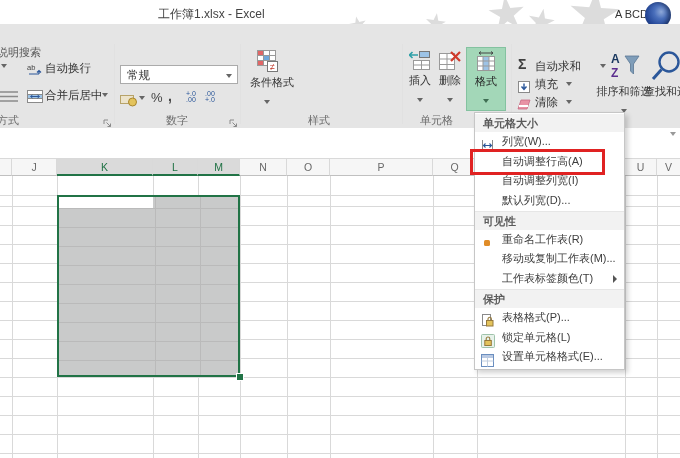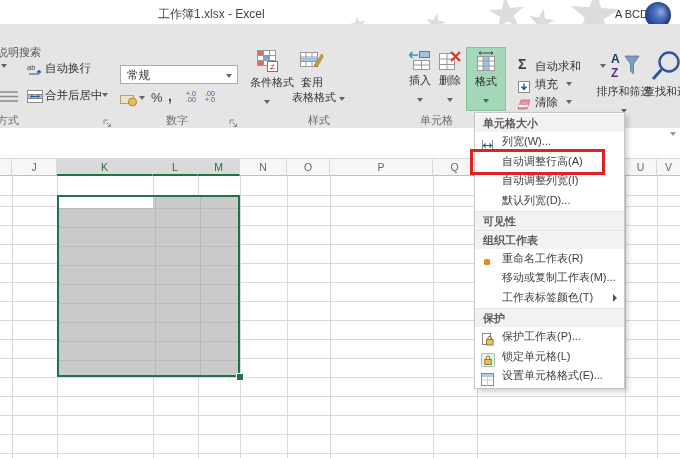--- a/index.html
+++ b/index.html
@@ -144,18 +144,6 @@
       </span>
       <span class="bl">条件格式</span>
       <span class="chv" style="margin-top:3px;"></span>
-    </div>
-    <div class="bigbtn" style="left:292px;width:40px;">
-      <span class="ic">
-        <svg width="24" height="23">
-            <rect x="0.5" y="2.5" width="17" height="14" fill="#fff" stroke="#999"></rect>
-            <path d="M0.5 7 H17.5 M0.5 11.5 H17.5 M6 2.5 V16.5 M12 2.5 V16.5" stroke="#999"></path>
-            <rect x="1" y="7.5" width="16" height="3.5" fill="#9dc3e6"></rect>
-            <path d="M22 4 L14 15 L17 17 L23 7 Z" fill="#c9a227" stroke="#8a6d1f" stroke-width="0.6"></path>
-          </svg>
-      </span>
-      <span class="bl">套用</span>
-      <span class="bl"><span>表格格式</span> <span class="chv"></span></span>
     </div>
     <span class="rlabel" style="left:308px;">样式</span>
     <div class="vsep" style="left:402px;"></div>

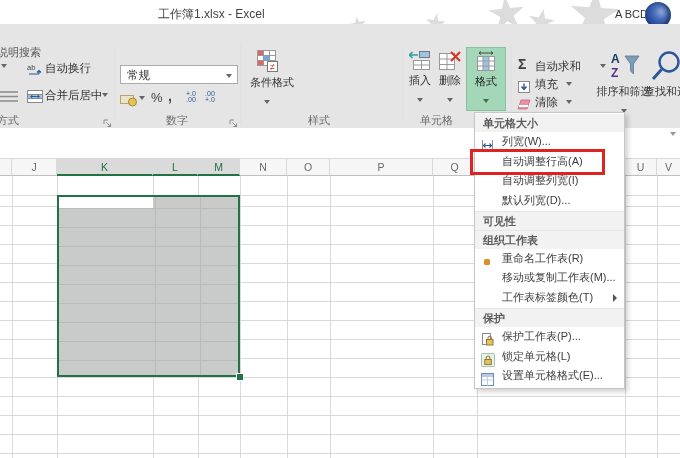--- a/index.html
+++ b/index.html
@@ -302,7 +302,6 @@
       <div class="mitem"><span>自动调整列宽(I)</span></div>
       <div class="mitem"><span>默认列宽(D)...</span></div>
       <div class="mhead">可见性</div>
-      <div class="mhead">组织工作表</div>
       <div class="mitem"><span class="mic"><svg width="13" height="13">
             <rect x="3" y="4" width="6" height="6" rx="1.5" fill="#e08c28"></rect>
           </svg></span><span>重命名工作表(R)</span></div>

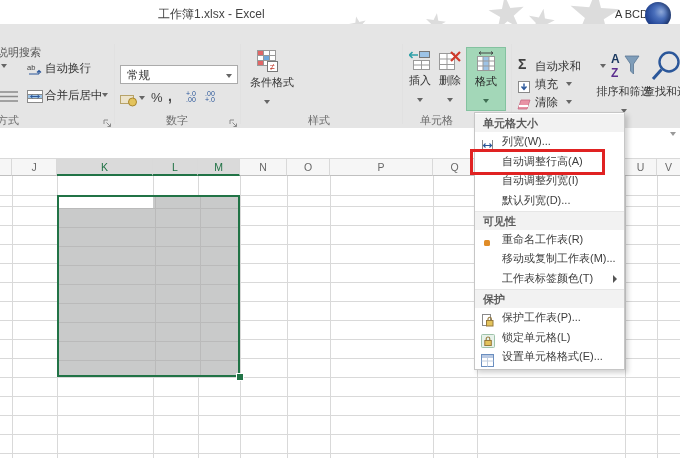--- a/index.html
+++ b/index.html
@@ -312,7 +312,7 @@
             <rect x="1.5" y="0.5" width="8" height="11" fill="#fff" stroke="#8a8a8a"></rect>
             <rect x="5.5" y="6.5" width="6.5" height="5.5" fill="#e3c35c" stroke="#96793a"></rect>
             <path d="M7 6.5 V5 a1.7 1.7 0 0 1 3.4 0 V6.5" fill="none" stroke="#96793a" stroke-width="1.1"></path>
-          </svg></span><span>保护工作表(P)...</span></div>
+          </svg></span><span>表格格式(P)...</span></div>
       <div class="mitem"><span class="mic"><svg width="14" height="14">
             <rect x="0.5" y="0.5" width="13" height="13" rx="1" fill="#e7f2ea" stroke="#9fc3ab"></rect>
             <rect x="3.8" y="6.5" width="6.5" height="5" fill="#e3c35c" stroke="#96793a"></rect>

